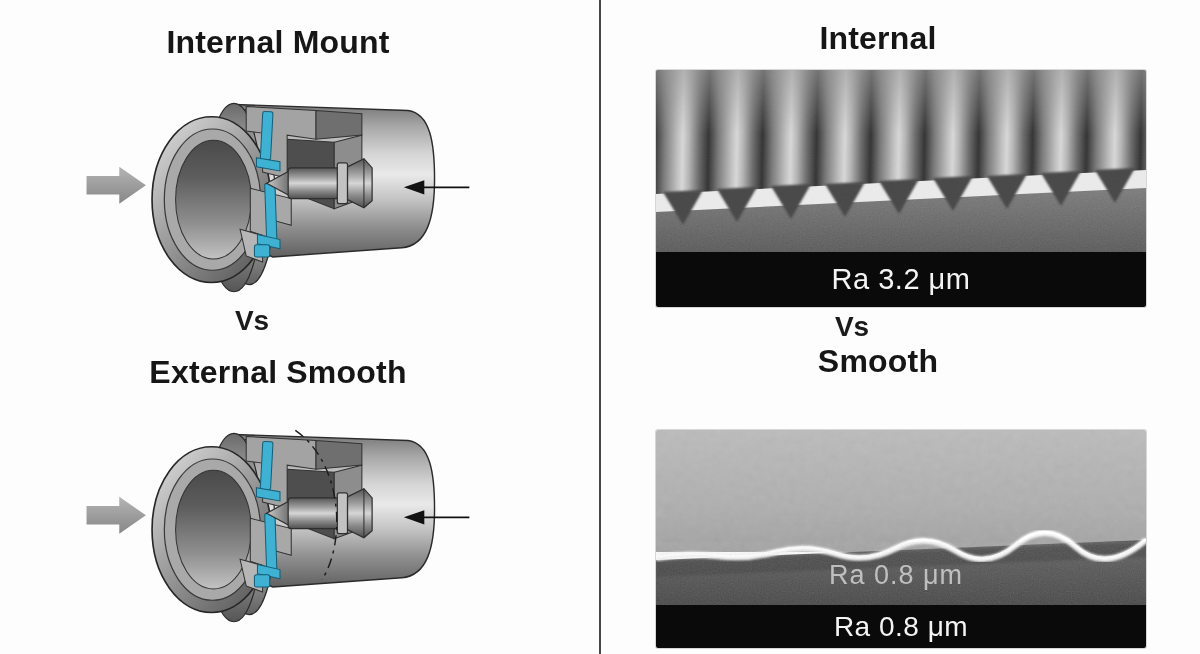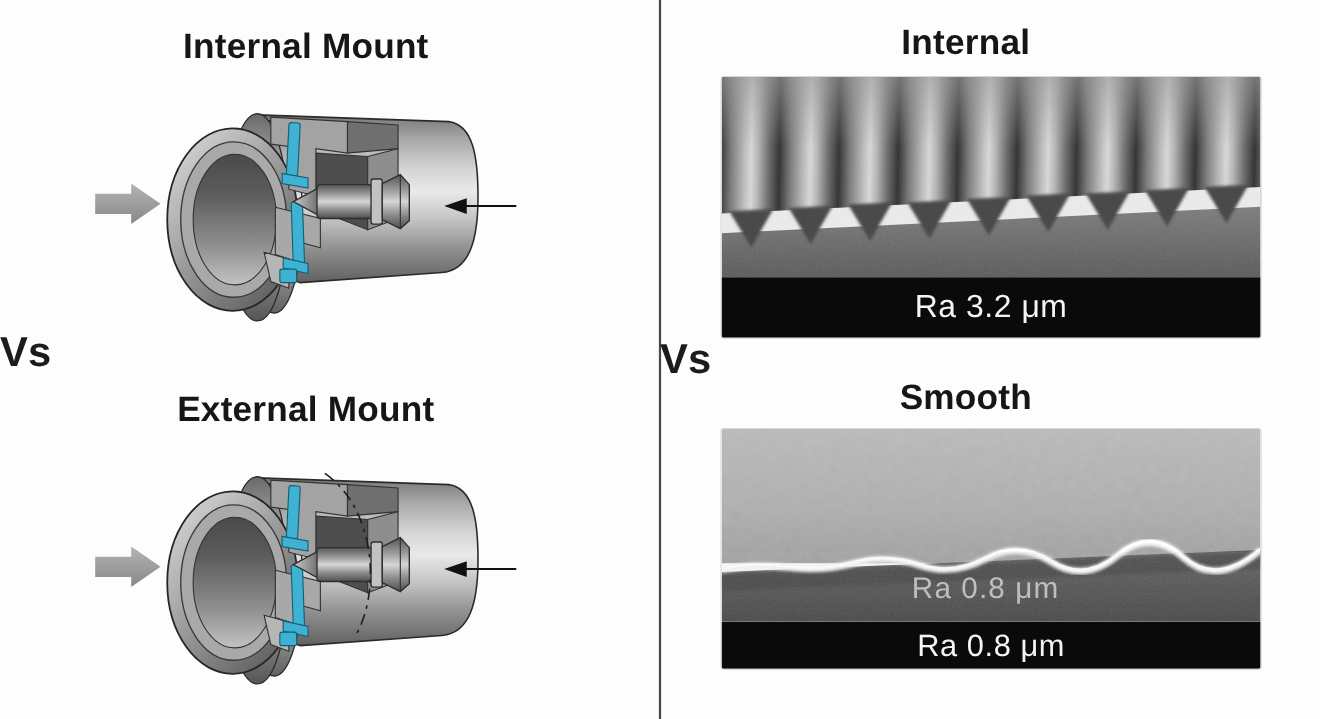--- a/index.html
+++ b/index.html
@@ -13,8 +13,8 @@
     font-size:32px;font-weight:700;color:#161616;letter-spacing:.2px;line-height:40px;
   }
   .vs-label{
-    position:absolute;width:504px;
-    font-size:38px;font-weight:700;color:#1b1b1b;line-height:36px;
+    position:absolute;width:504px;text-align:center;
+    font-size:28px;font-weight:700;color:#1b1b1b;line-height:36px;
   }
   .lp{left:0;}
   .rp{left:600px;}

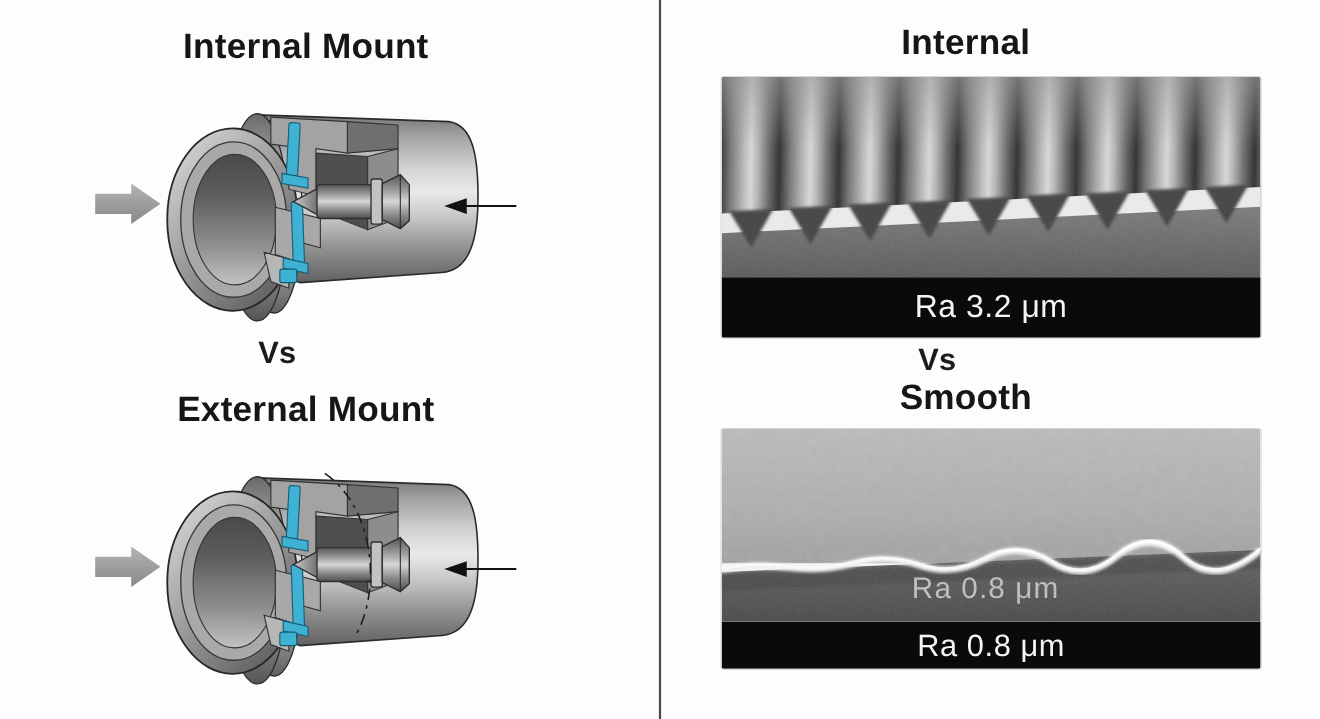--- a/index.html
+++ b/index.html
@@ -177,7 +177,7 @@
 
   <div class="vs-label lp" style="top:303px">Vs</div>
 
-  <div class="panel-title lp" style="top:352px">External Mount</div>
+  <div class="panel-title lp" style="top:352px">External Smooth</div>
 
   <svg class="diagram" style="left:78px;top:416px" width="492" height="217" viewBox="0 0 480 212">
     <use href="#coupling"></use>

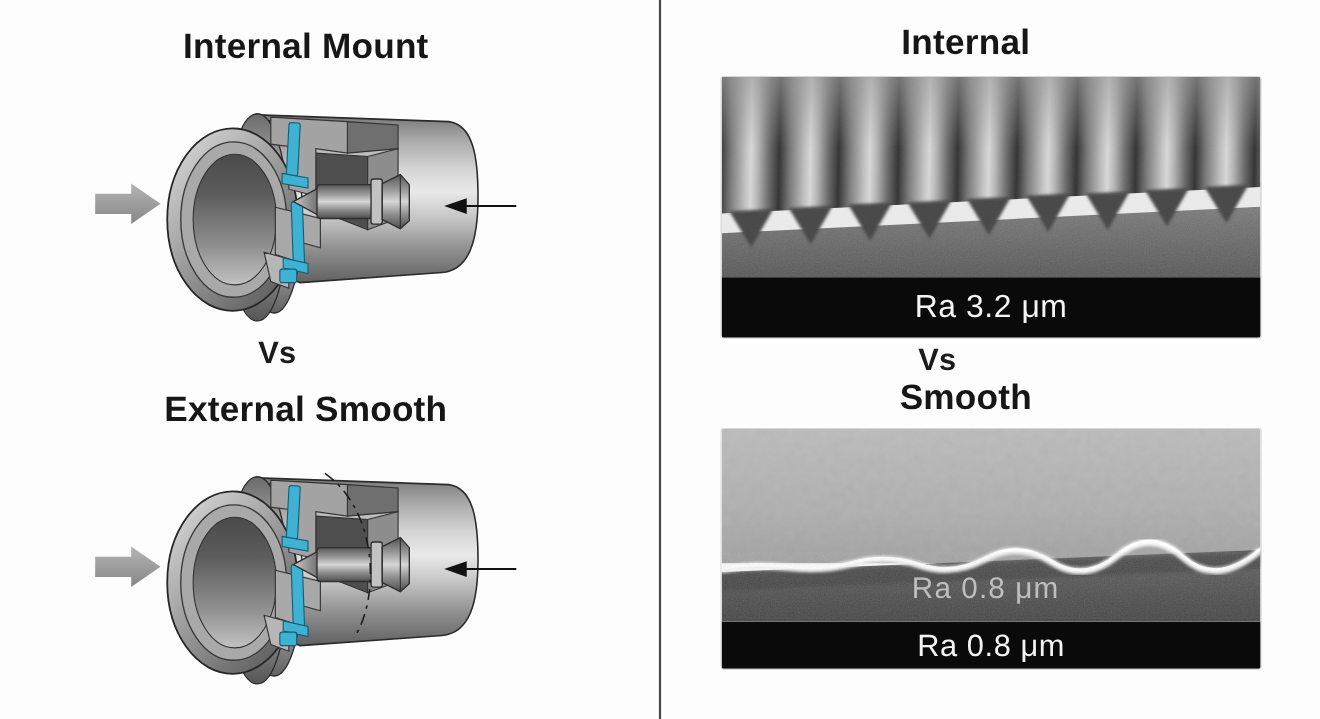--- a/index.html
+++ b/index.html
@@ -209,7 +209,7 @@
 
   <div class="panel-title rp" style="top:341px">Smooth</div>
 
-  <div class="photo" style="left:656px;top:390px;height:218px">
+  <div class="photo" style="left:656px;top:430px;height:218px">
     <svg class="photo-img" viewBox="0 0 490 175" height="175" preserveAspectRatio="none">
       <rect width="490" height="122" fill="url(#smTop)"></rect>
       <rect width="490" height="122" filter="url(#blobF)" opacity="0.10"></rect>

